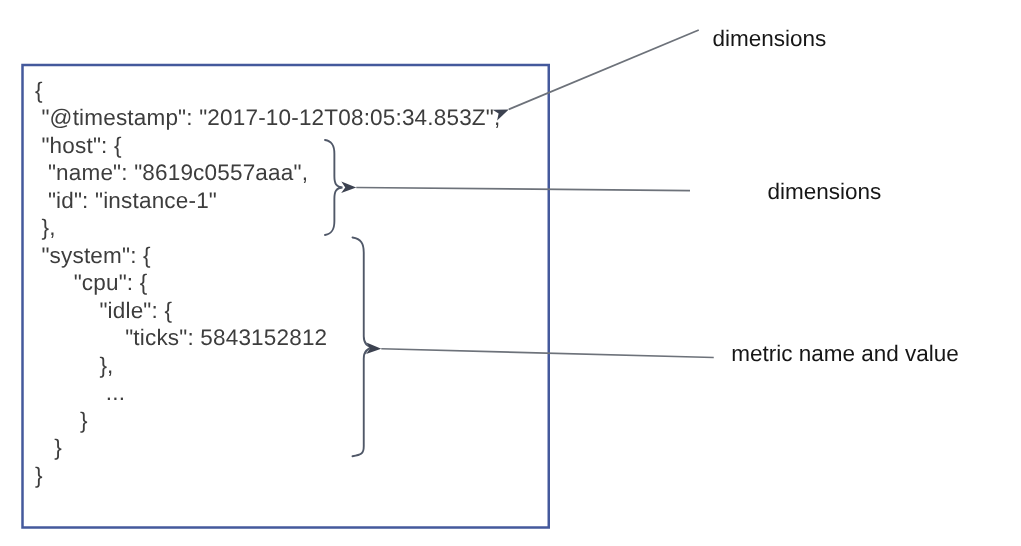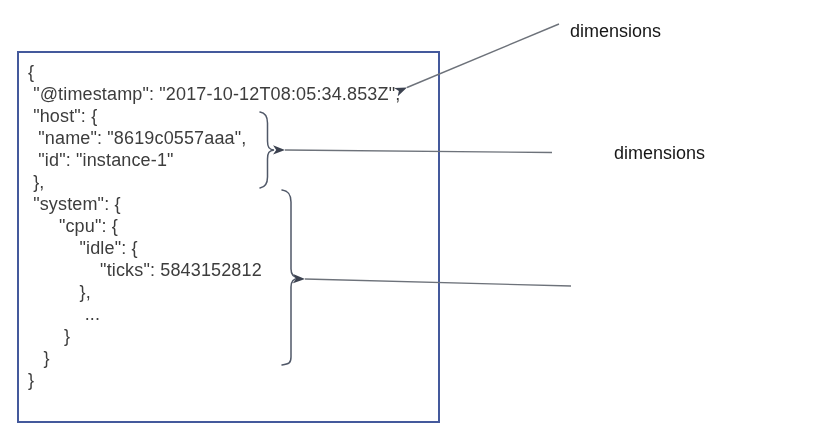--- a/index.html
+++ b/index.html
@@ -101,6 +101,7 @@
 
   <div class="callout-label label-dimensions">dimensions</div>
 
+  <div class="callout-label label-metric">metric name and value</div>
 
 </div>
 

